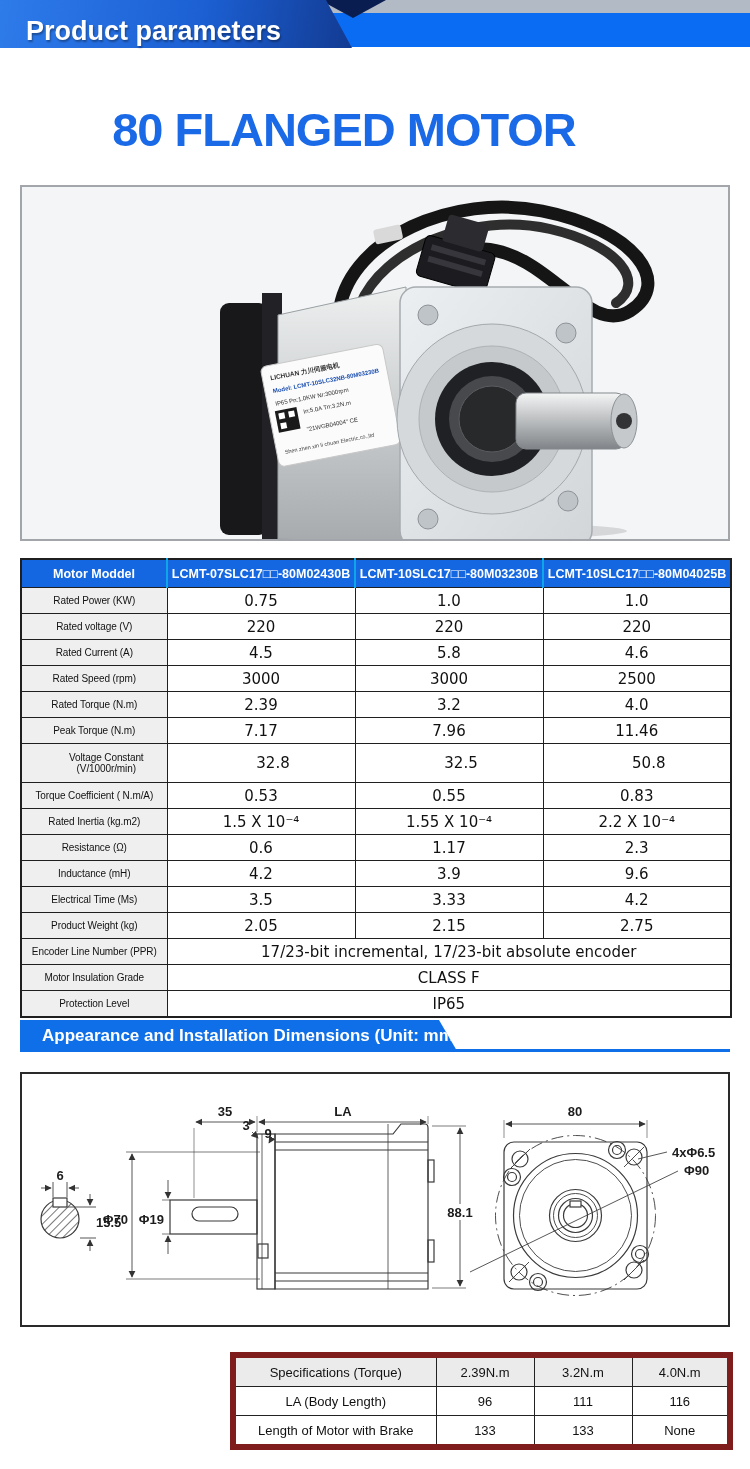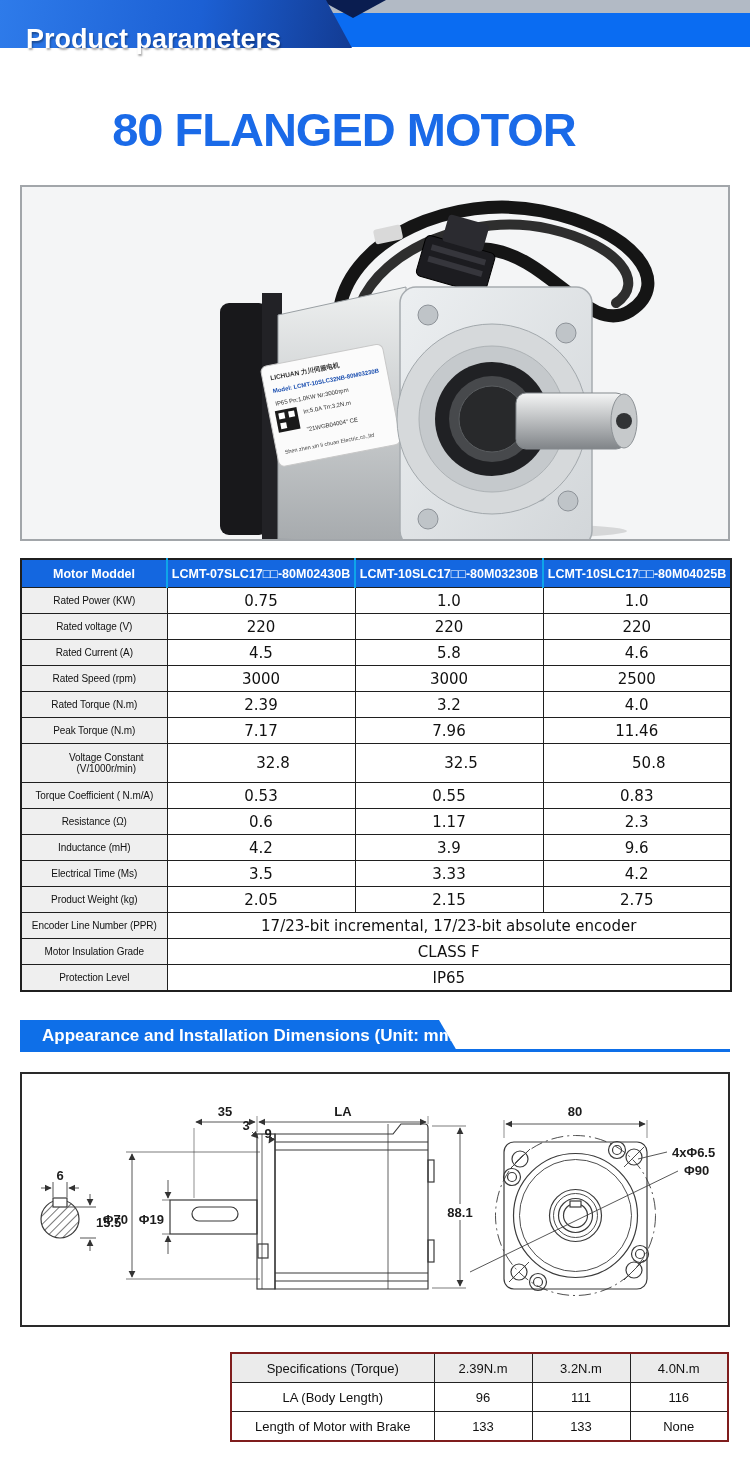--- a/index.html
+++ b/index.html
@@ -14,7 +14,7 @@
   .ribbon{position:absolute;left:0;top:0;width:360px;height:48px;
           clip-path:polygon(0 0,326px 0,352px 100%,0 100%);
           background:linear-gradient(100deg,#2e7bea 0%,#1c60d4 55%,#12398f 100%);}
-  .ribbon-text{position:absolute;left:26px;top:16px;line-height:47px;font-size:27px;font-weight:bold;
+  .ribbon-text{position:absolute;left:26px;top:8px;line-height:47px;font-size:27px;font-weight:bold;
           color:#fff;text-shadow:1px 2px 2px rgba(0,0,0,.35);white-space:nowrap;}
   
   .page-title{position:absolute;left:0;top:102px;width:688px;text-align:center;

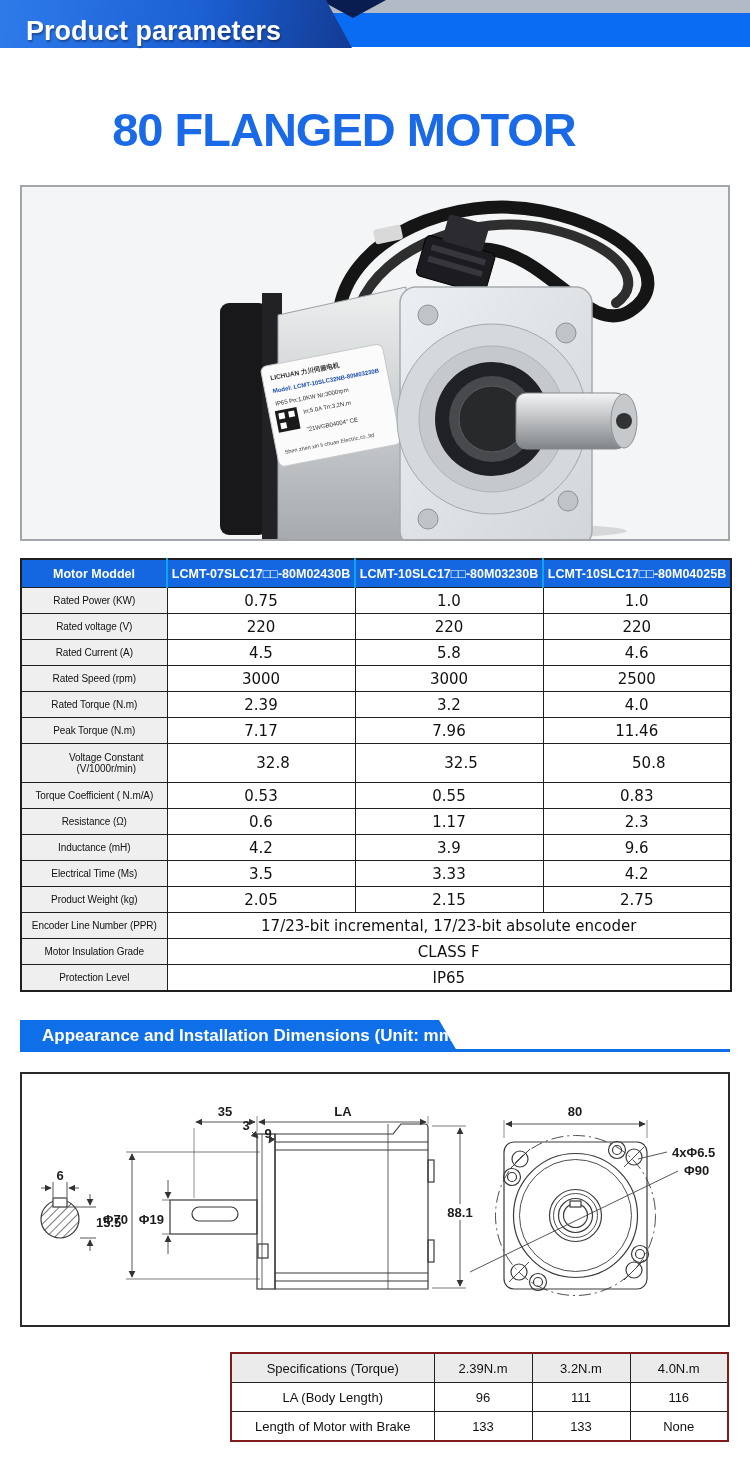--- a/index.html
+++ b/index.html
@@ -193,6 +193,12 @@
           <td class="val">0.83</td>
         </tr>
     <tr>
+          <td class="lbl">Rated Inertia (kg.m2)</td>
+          <td class="val">1.5 X 10⁻⁴</td>
+          <td class="val">1.55 X 10⁻⁴</td>
+          <td class="val">2.2 X 10⁻⁴</td>
+        </tr>
+    <tr>
           <td class="lbl">Resistance (Ω)</td>
           <td class="val">0.6</td>
           <td class="val">1.17</td>

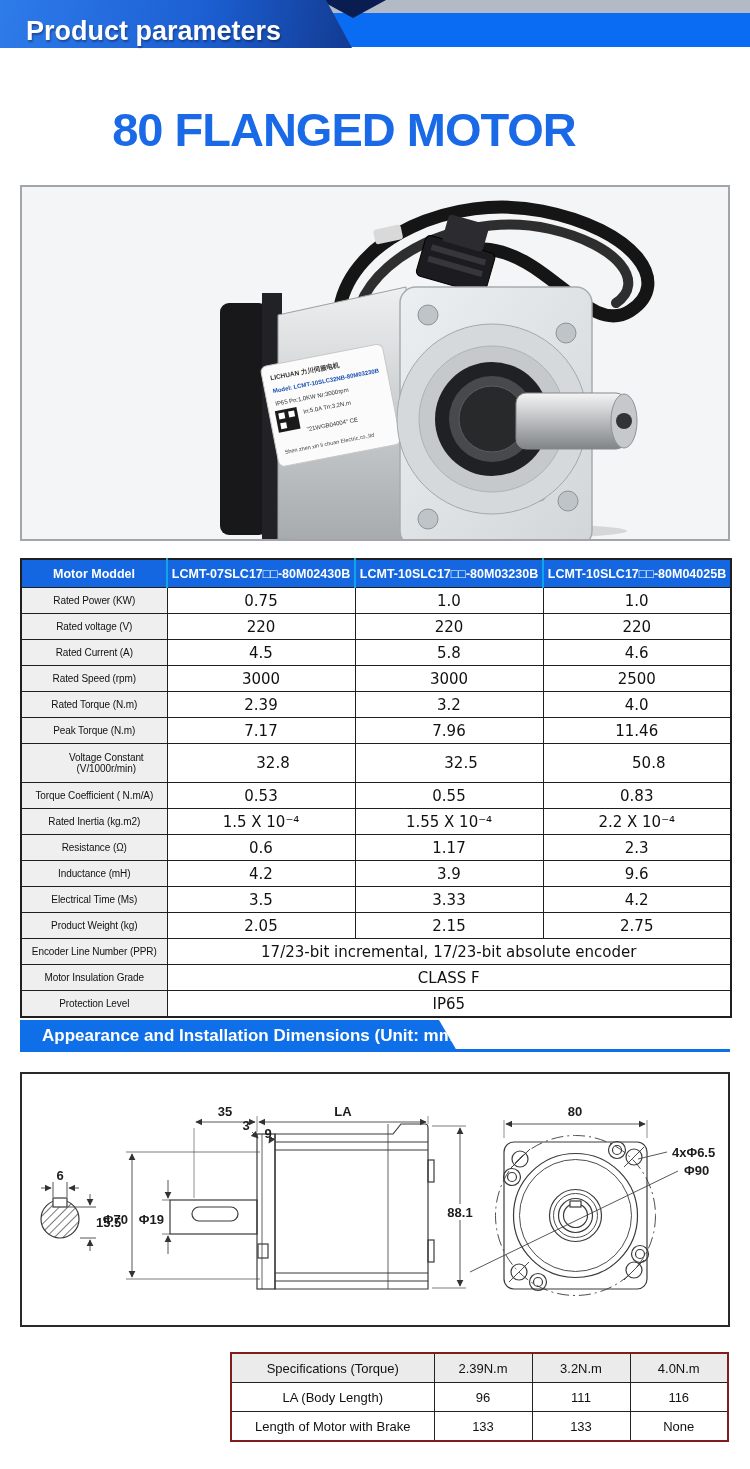--- a/index.html
+++ b/index.html
@@ -41,7 +41,7 @@
         background:#fff;box-sizing:border-box;}
   
   .dim-table{position:absolute;left:230px;top:1352px;width:497px;border-collapse:collapse;
-          table-layout:fixed;border:2px solid #7f1d1d;font-size:13px;}
+          table-layout:fixed;border:6px solid #7f1d1d;font-size:13px;}
   .dim-table td{border:1px solid #222;text-align:center;height:26px;background:#fff;}
   .dim-table tr.hd td{background:#ebebeb;}
   svg text{font-family:"Liberation Sans",sans-serif;}

